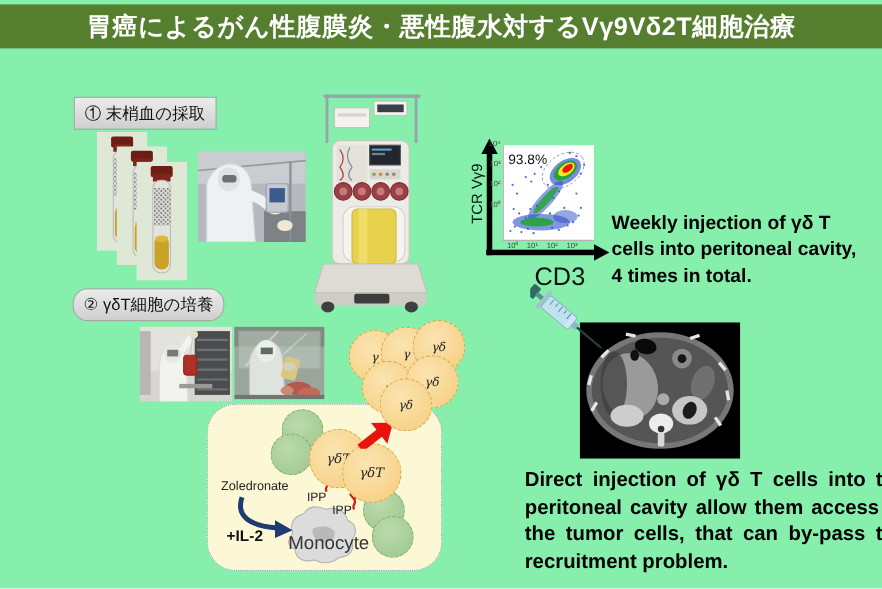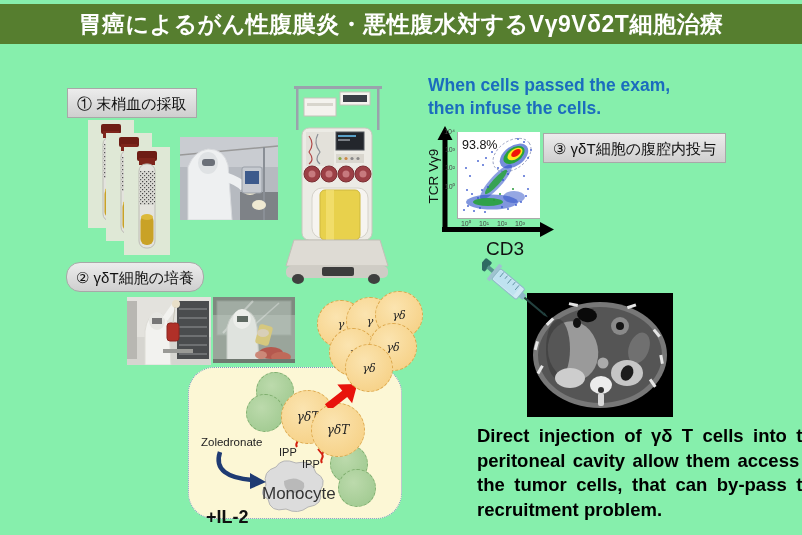--- a/index.html
+++ b/index.html
@@ -131,8 +131,6 @@
       <ellipse cx="98" cy="203" rx="6" ry="5" fill="#3f3f3f"></ellipse>
   </svg>
 
-  <div class="blue" style="left:428px;top:74px;">When cells passed the exam,
-then infuse the cells.</div>
 
   <div class="abs" style="left:388px;top:120px;width:175px;height:150px;">
 

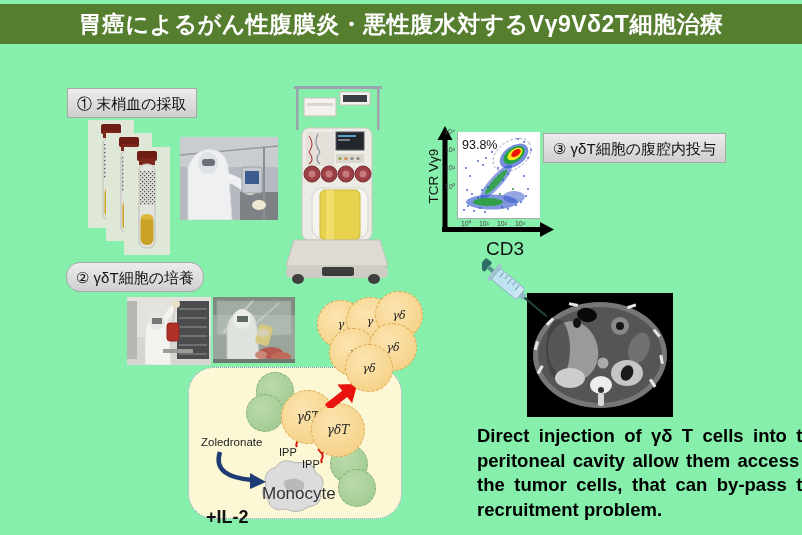--- a/index.html
+++ b/index.html
@@ -10,7 +10,7 @@
   .banner span{color:#fff;font-weight:bold;font-size:23px;letter-spacing:.5px;}
   .blue{position:absolute;color:#1b6cbe;font-weight:bold;font-size:17.5px;line-height:1.32;white-space:pre-line;}
   .step-box{position:absolute;background:linear-gradient(#ececec,#cfcfcf);border:1px solid #a8a8a8;
-            height:22px;display:flex;align-items:flex-end;padding:3px 9px;}
+            height:22px;display:flex;align-items:center;padding:3px 9px;}
   .step-box span{font-size:15px;color:#111;white-space:nowrap;}
   .bold-black{position:absolute;color:#000;font-weight:bold;}
   .tick{position:absolute;font-size:7px;color:#444;line-height:1;}

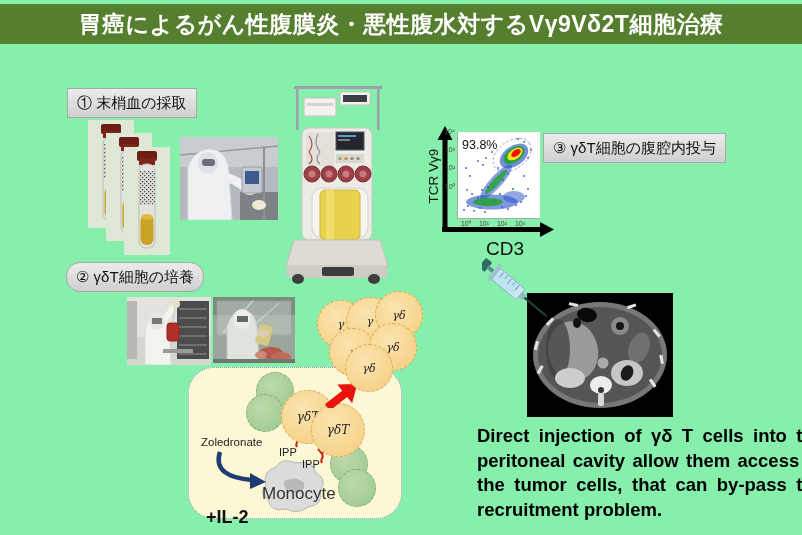--- a/index.html
+++ b/index.html
@@ -208,9 +208,6 @@
     <div class="abs" style="left:98px;top:118px;font-size:19px;color:#111;">CD3</div>
   </div>
 
-  <div class="step-box" style="left:543px;top:133px;">
-    <span>③ γδT細胞の腹腔内投与</span>
-  </div>
 
 
   <div class="step-box" style="left:66px;top:262px;border-radius:14px;">

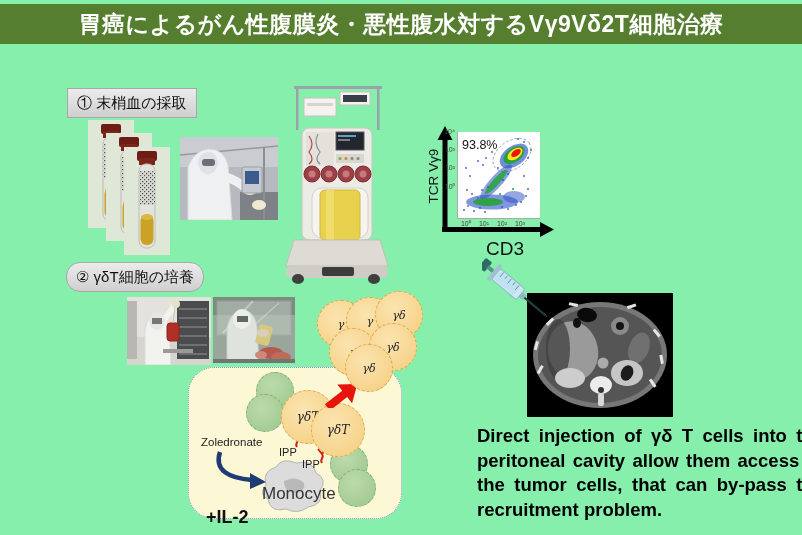--- a/index.html
+++ b/index.html
@@ -209,6 +209,9 @@
   </div>
 
 
+  <div class="bold-black" style="left:556px;top:190px;font-size:17.5px;line-height:24px;white-space:pre-line;">Weekly injection of γδ T
+cells into peritoneal cavity,
+4 times in total.</div>
 
   <div class="step-box" style="left:66px;top:262px;border-radius:14px;">
     <span>② γδT細胞の培養</span>

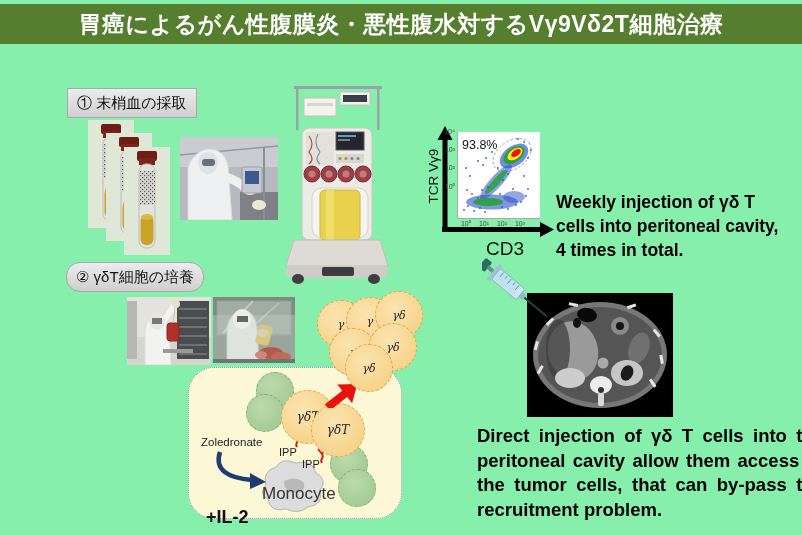--- a/index.html
+++ b/index.html
@@ -205,7 +205,7 @@
     <div class="tick" style="left:124px;top:100px;width:16px;text-align:center;">10³</div>
 
     <div class="abs" style="left:2px;top:48px;width:88px;height:16px;text-align:center;font-size:13.5px;color:#111;transform:rotate(-90deg);">TCR Vγ9</div>
-    <div class="abs" style="left:98px;top:118px;font-size:19px;color:#111;">CD3</div>
+    <div class="abs" style="left:98px;top:118px;font-size:23px;color:#111;">CD3</div>
   </div>
 
 

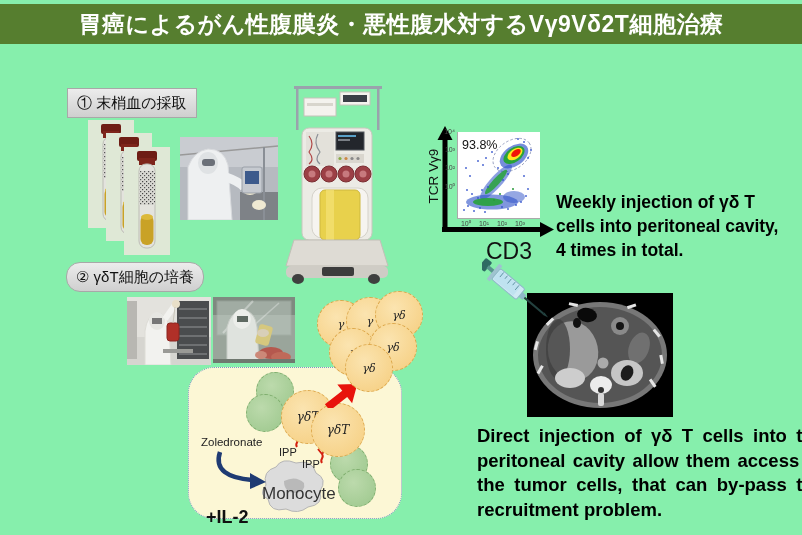--- a/index.html
+++ b/index.html
@@ -276,7 +276,7 @@
     <path d="M8,4 C2,22 16,30 40,32" stroke="#1f3b73" stroke-width="4.5" fill="none"></path>
     <polygon points="54,34 38,25 38,41" fill="#1f3b73"></polygon>
   </svg>
-  <div class="dlabel" style="left:206px;top:480px;font-size:18px;font-weight:bold;color:#111;z-index:3;margin-top:28px;">+IL-2</div>
+  <div class="dlabel" style="left:206px;top:480px;font-size:14px;font-weight:bold;color:#111;z-index:3;">+IL-2</div>
 
   <div class="dlabel" style="left:279px;top:446px;font-size:11px;z-index:4;">IPP</div>
   <div class="dlabel" style="left:302px;top:458px;font-size:11px;z-index:4;">IPP</div>

